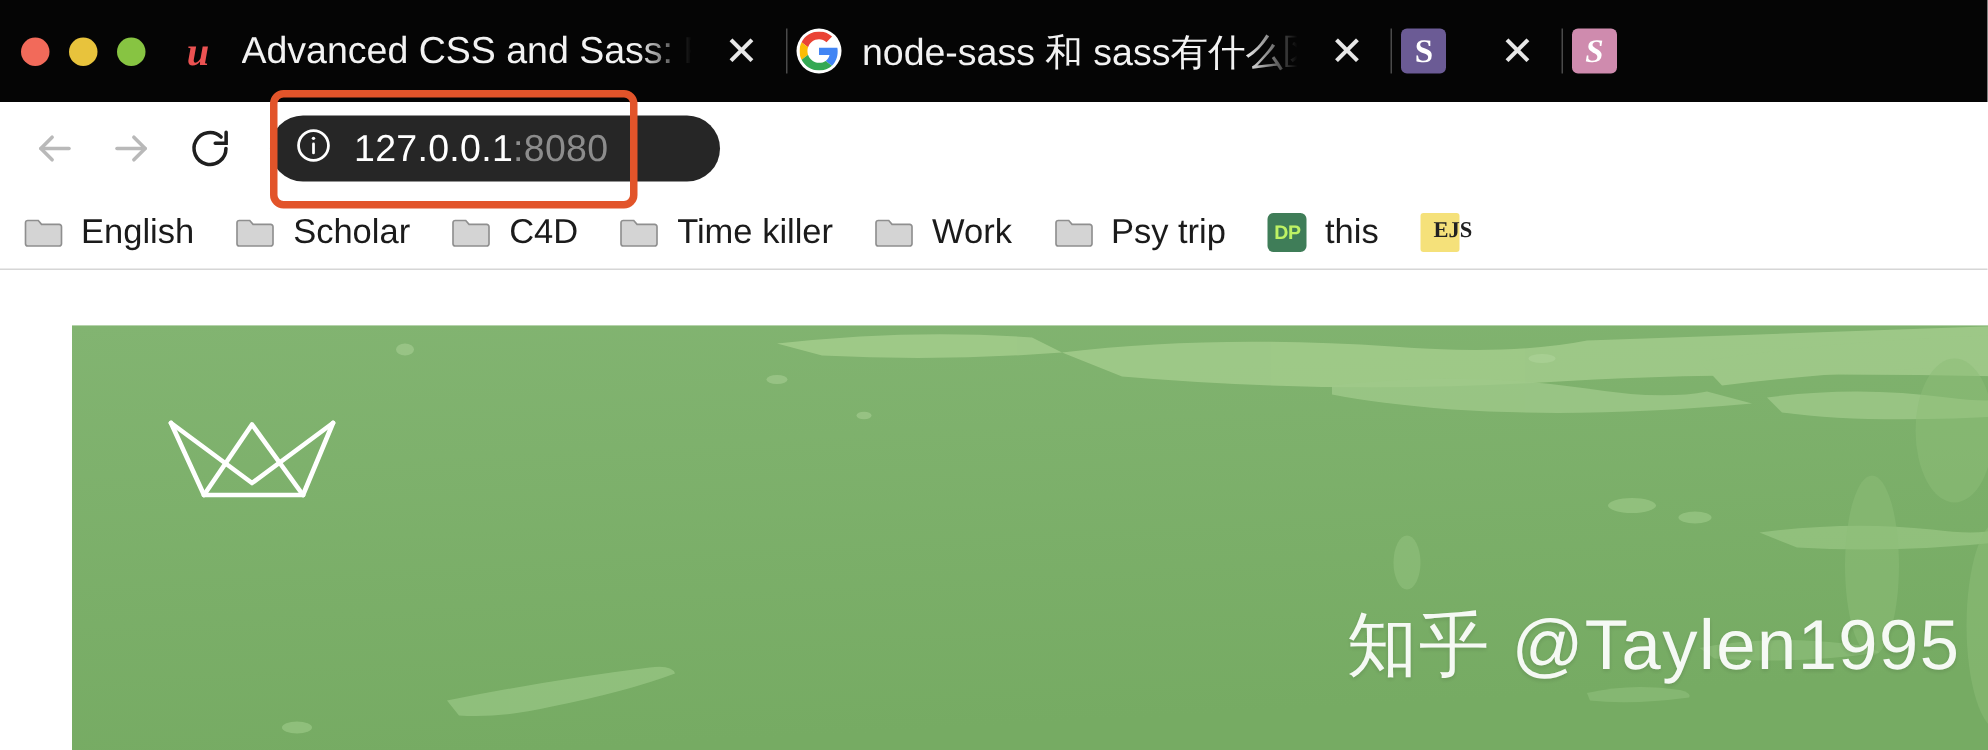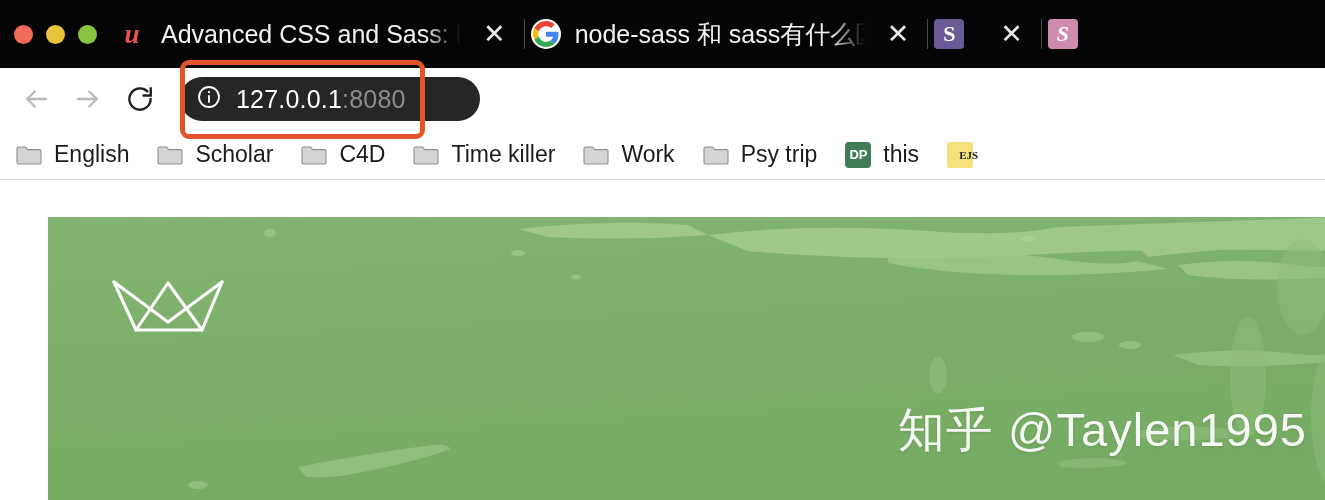--- a/index.html
+++ b/index.html
@@ -144,7 +144,7 @@
   }
   .bm-icon { width: 26px; height: 26px; margin-right: 12px; flex-shrink: 0; display:flex; align-items:center; justify-content:center; }
   .bm-icon.dp {
-    background: #3f7d58; color:#ffffff; border-radius: 4px;
+    background: #3f7d58; color:#bef264; border-radius: 4px;
     font-size: 13px; font-weight: bold; letter-spacing: -0.3px;
   }
   .bm-icon.ejs {

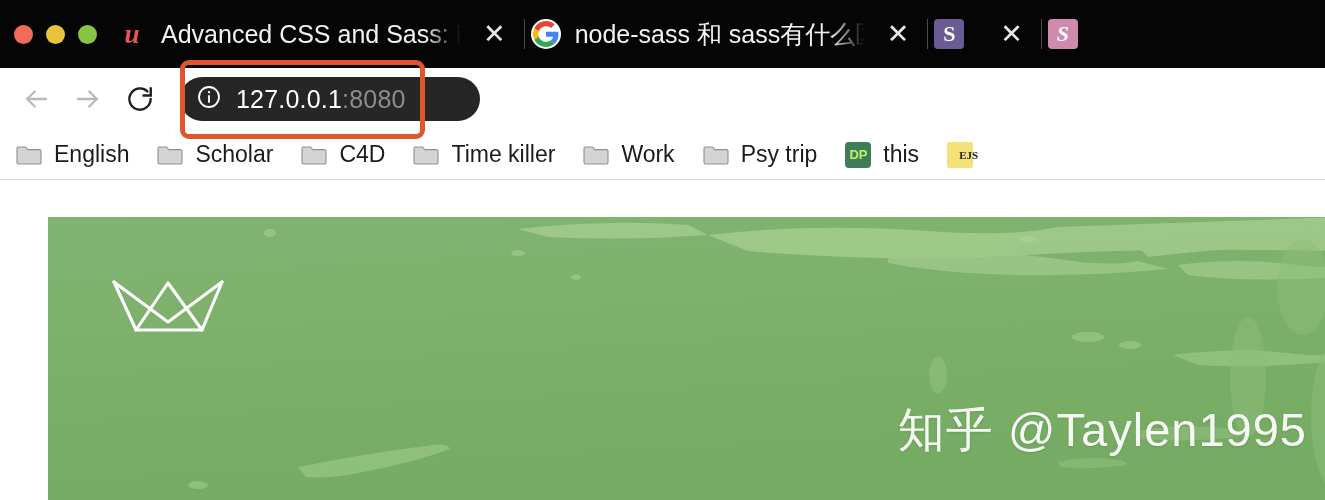--- a/index.html
+++ b/index.html
@@ -149,7 +149,7 @@
   }
   .bm-icon.ejs {
     background: #f5e17a; color:#222; border-radius: 2px;
-    font-size: 11px; font-weight: bold; font-family: "Liberation Serif", serif; padding-left: 17px;
+    font-size: 15px; font-weight: bold; font-family: "Liberation Serif", serif; padding-left: 17px;
   }
   .bm-label { font-size: 23px; color: #1b1b1b; white-space: nowrap; }
 

